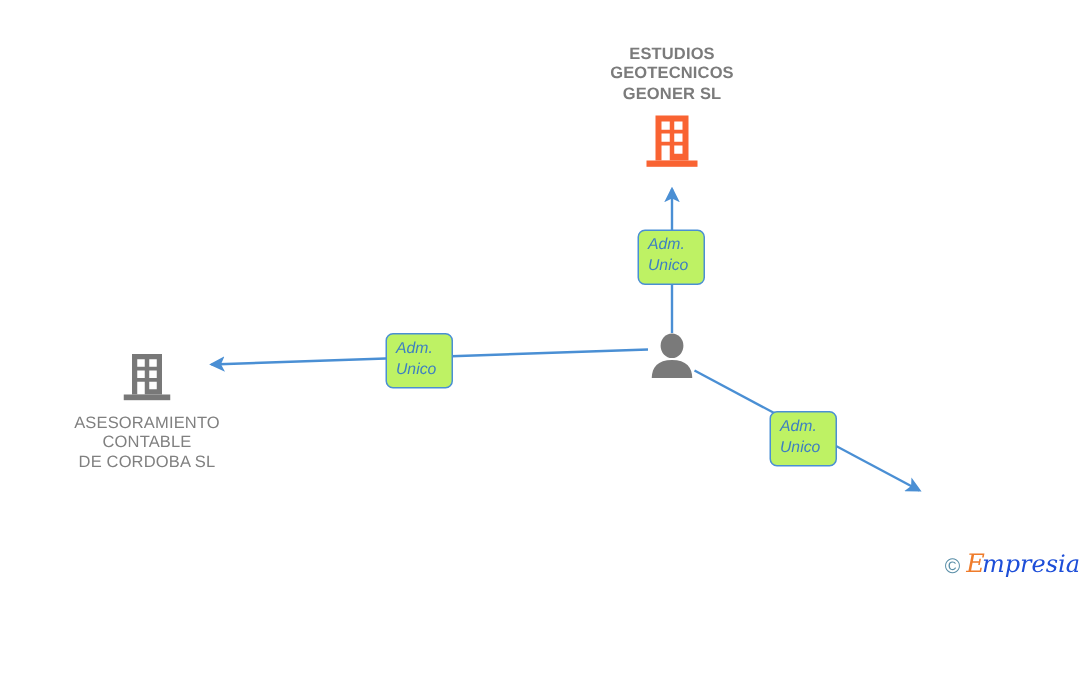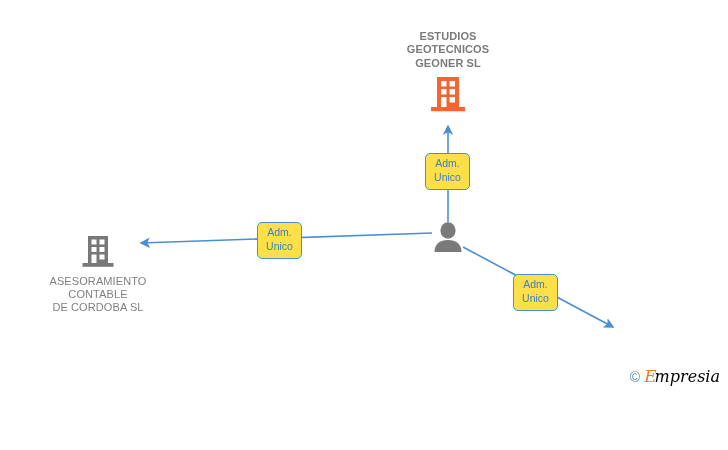--- a/index.html
+++ b/index.html
@@ -61,14 +61,14 @@
     position: absolute;
     border: 1px solid #4a8fd4;
     border-radius: 5px;
-    background: #fde047;
+    background: #bef264;
     color: #3d7fc1;
     font-size: 10.5px;
     line-height: 1.32;
-    text-align: center;
     padding: 3px 6px 4px 6px;
     box-sizing: border-box;
     white-space: pre-line;
+    font-style: italic;
   }
 
   

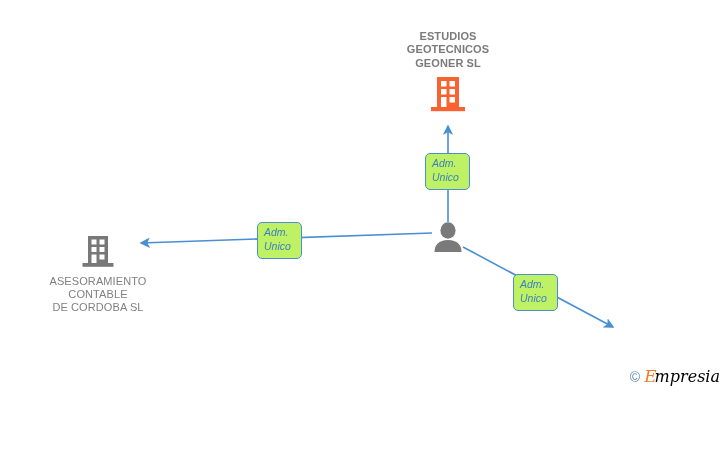--- a/index.html
+++ b/index.html
@@ -94,7 +94,7 @@
     line-height: 1;
   }
   #watermark .wm-rest {
-    color: #000000;
+    color: #1d4ed8;
     font-family: "DejaVu Serif", serif;
     font-style: italic;
     font-size: 16px;

